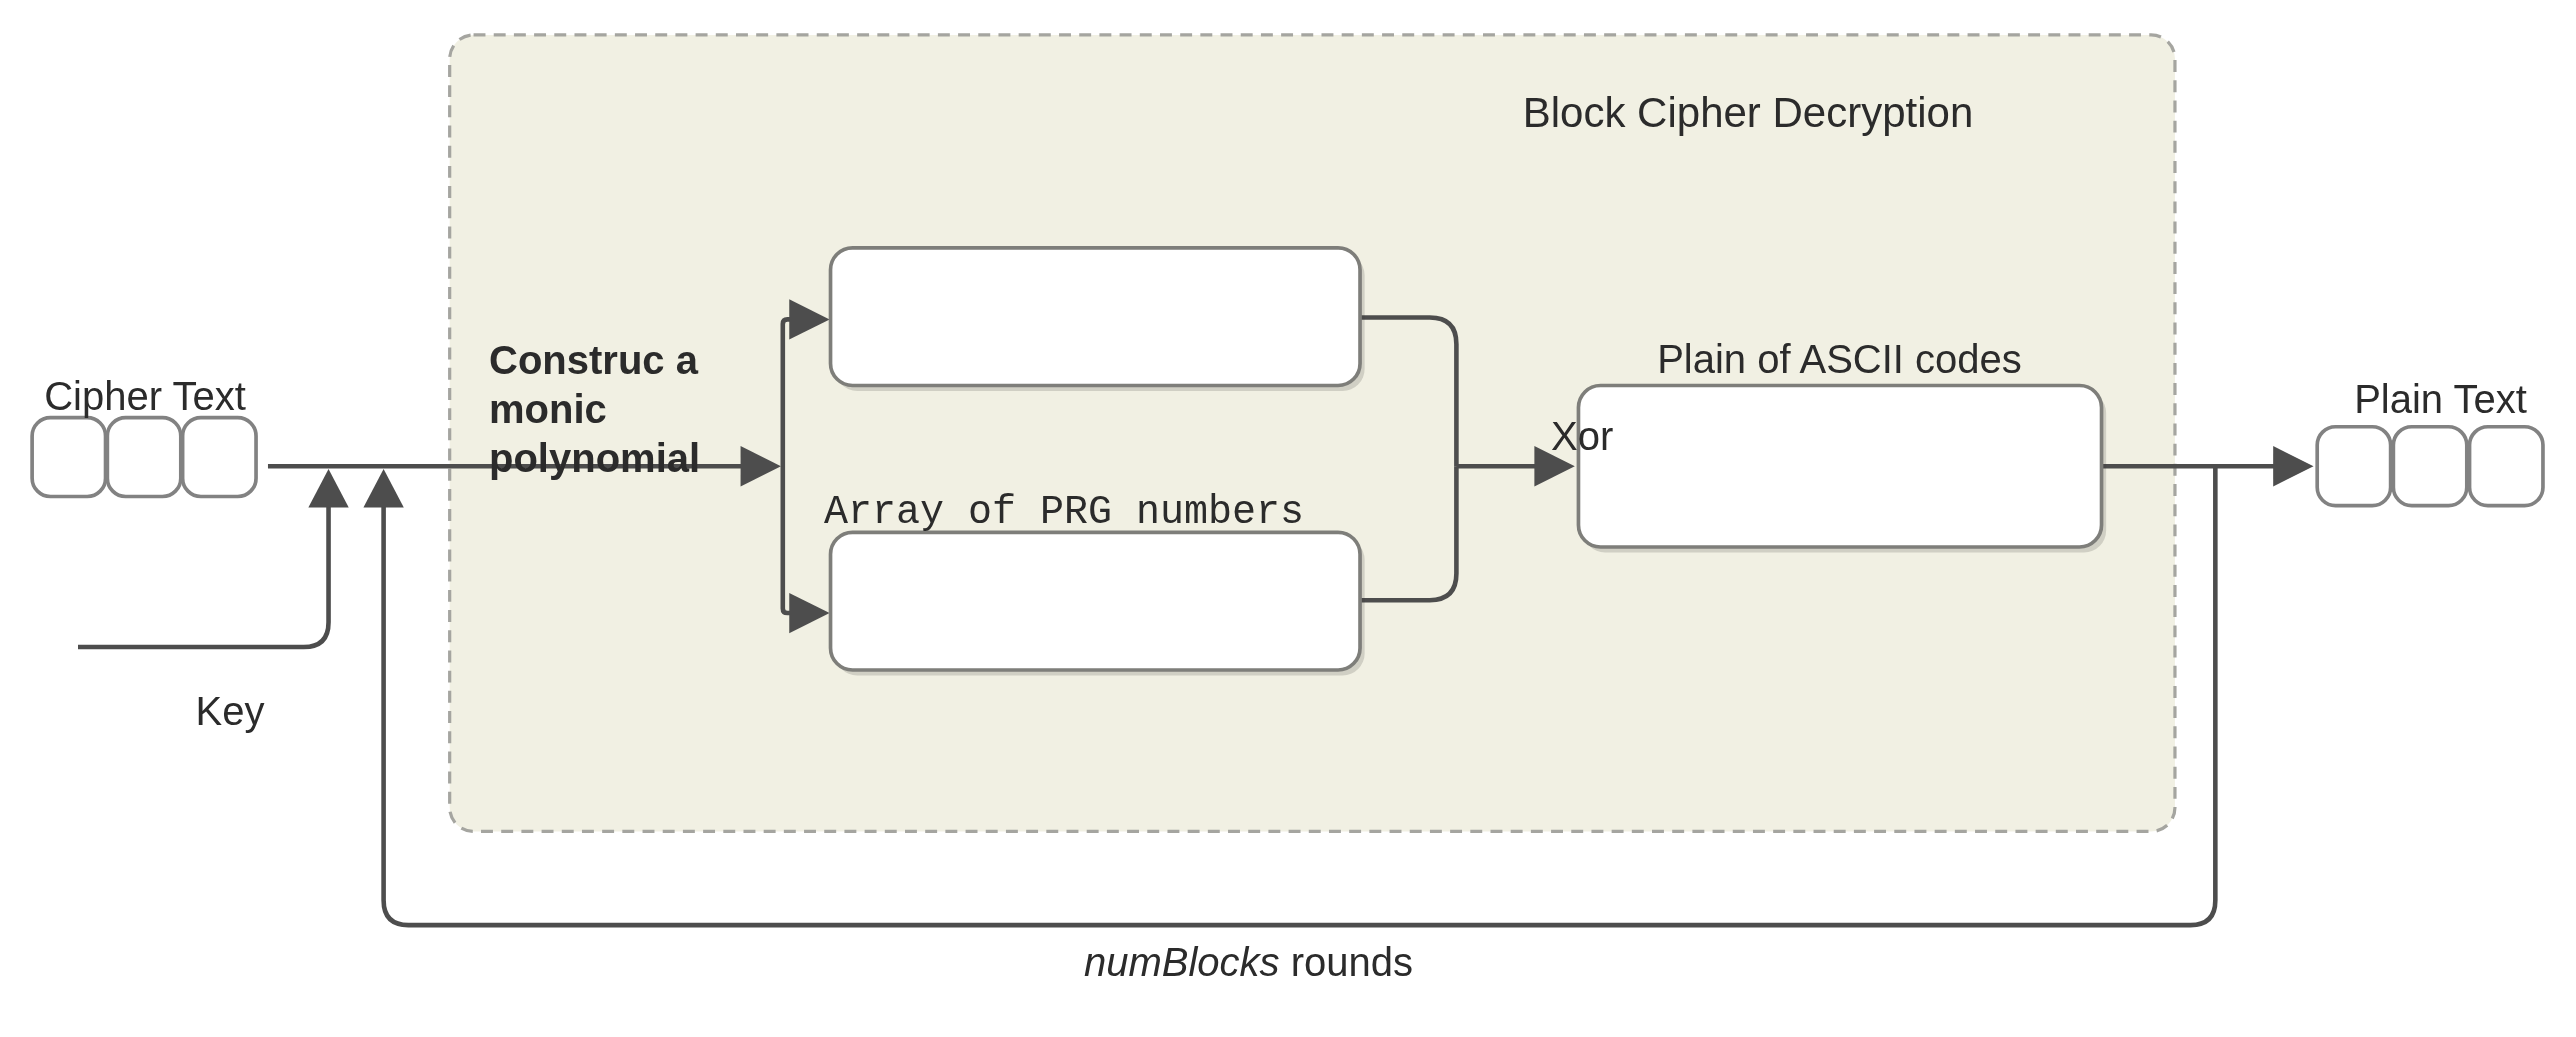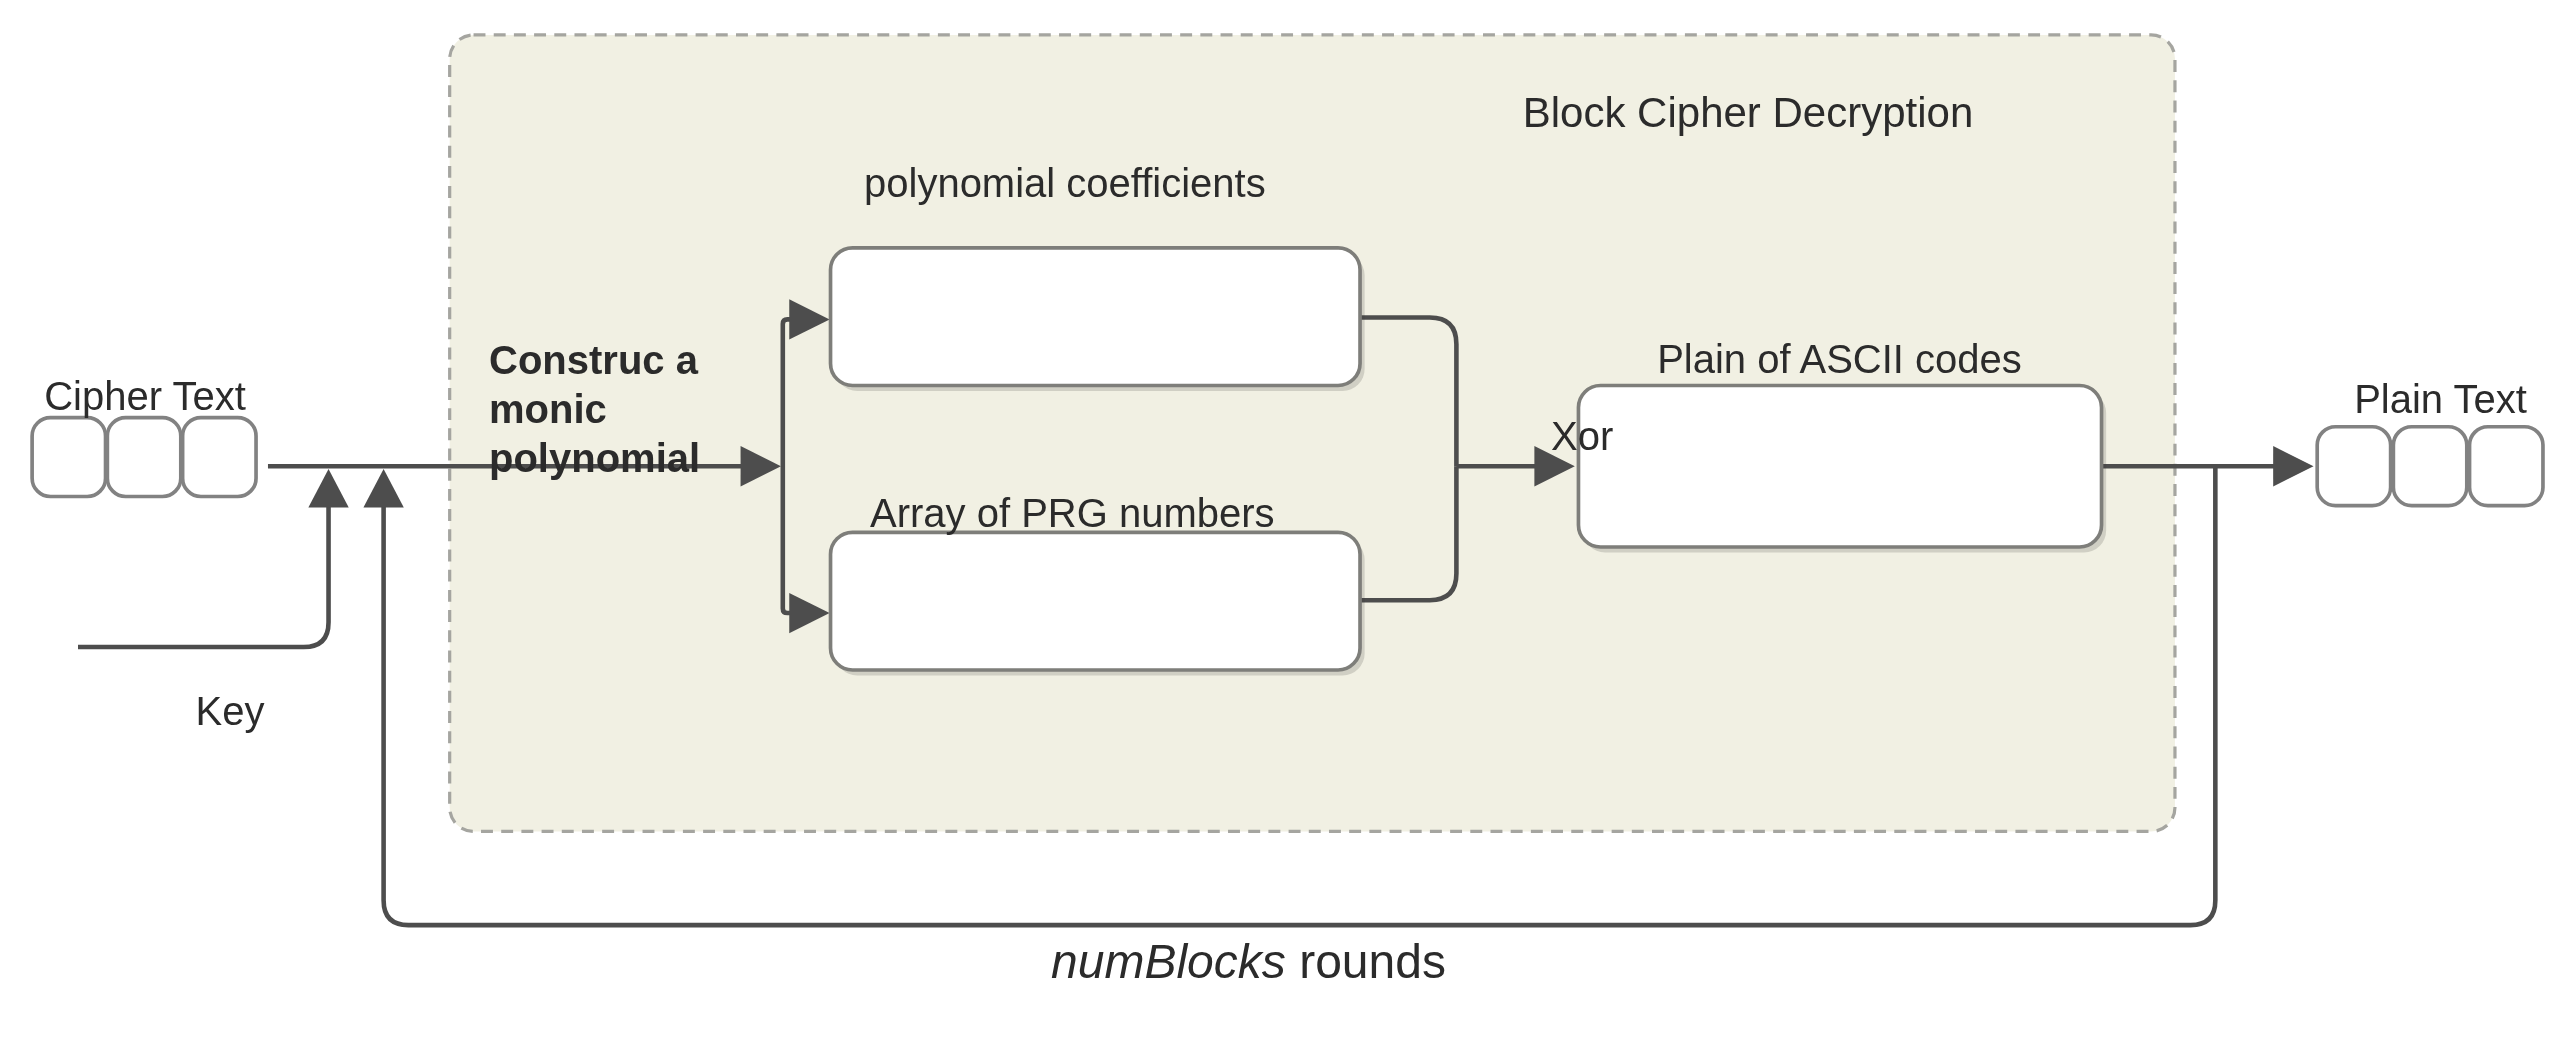--- a/index.html
+++ b/index.html
@@ -120,7 +120,6 @@
   </div>
 
   <div class="lbl" style="left:864px;top:138px;line-height:51px;">
-    <div>polynomial coefficients</div>
   </div>
 
   <div class="lbl" style="left:870px;top:468px;">Array of PRG numbers</div>

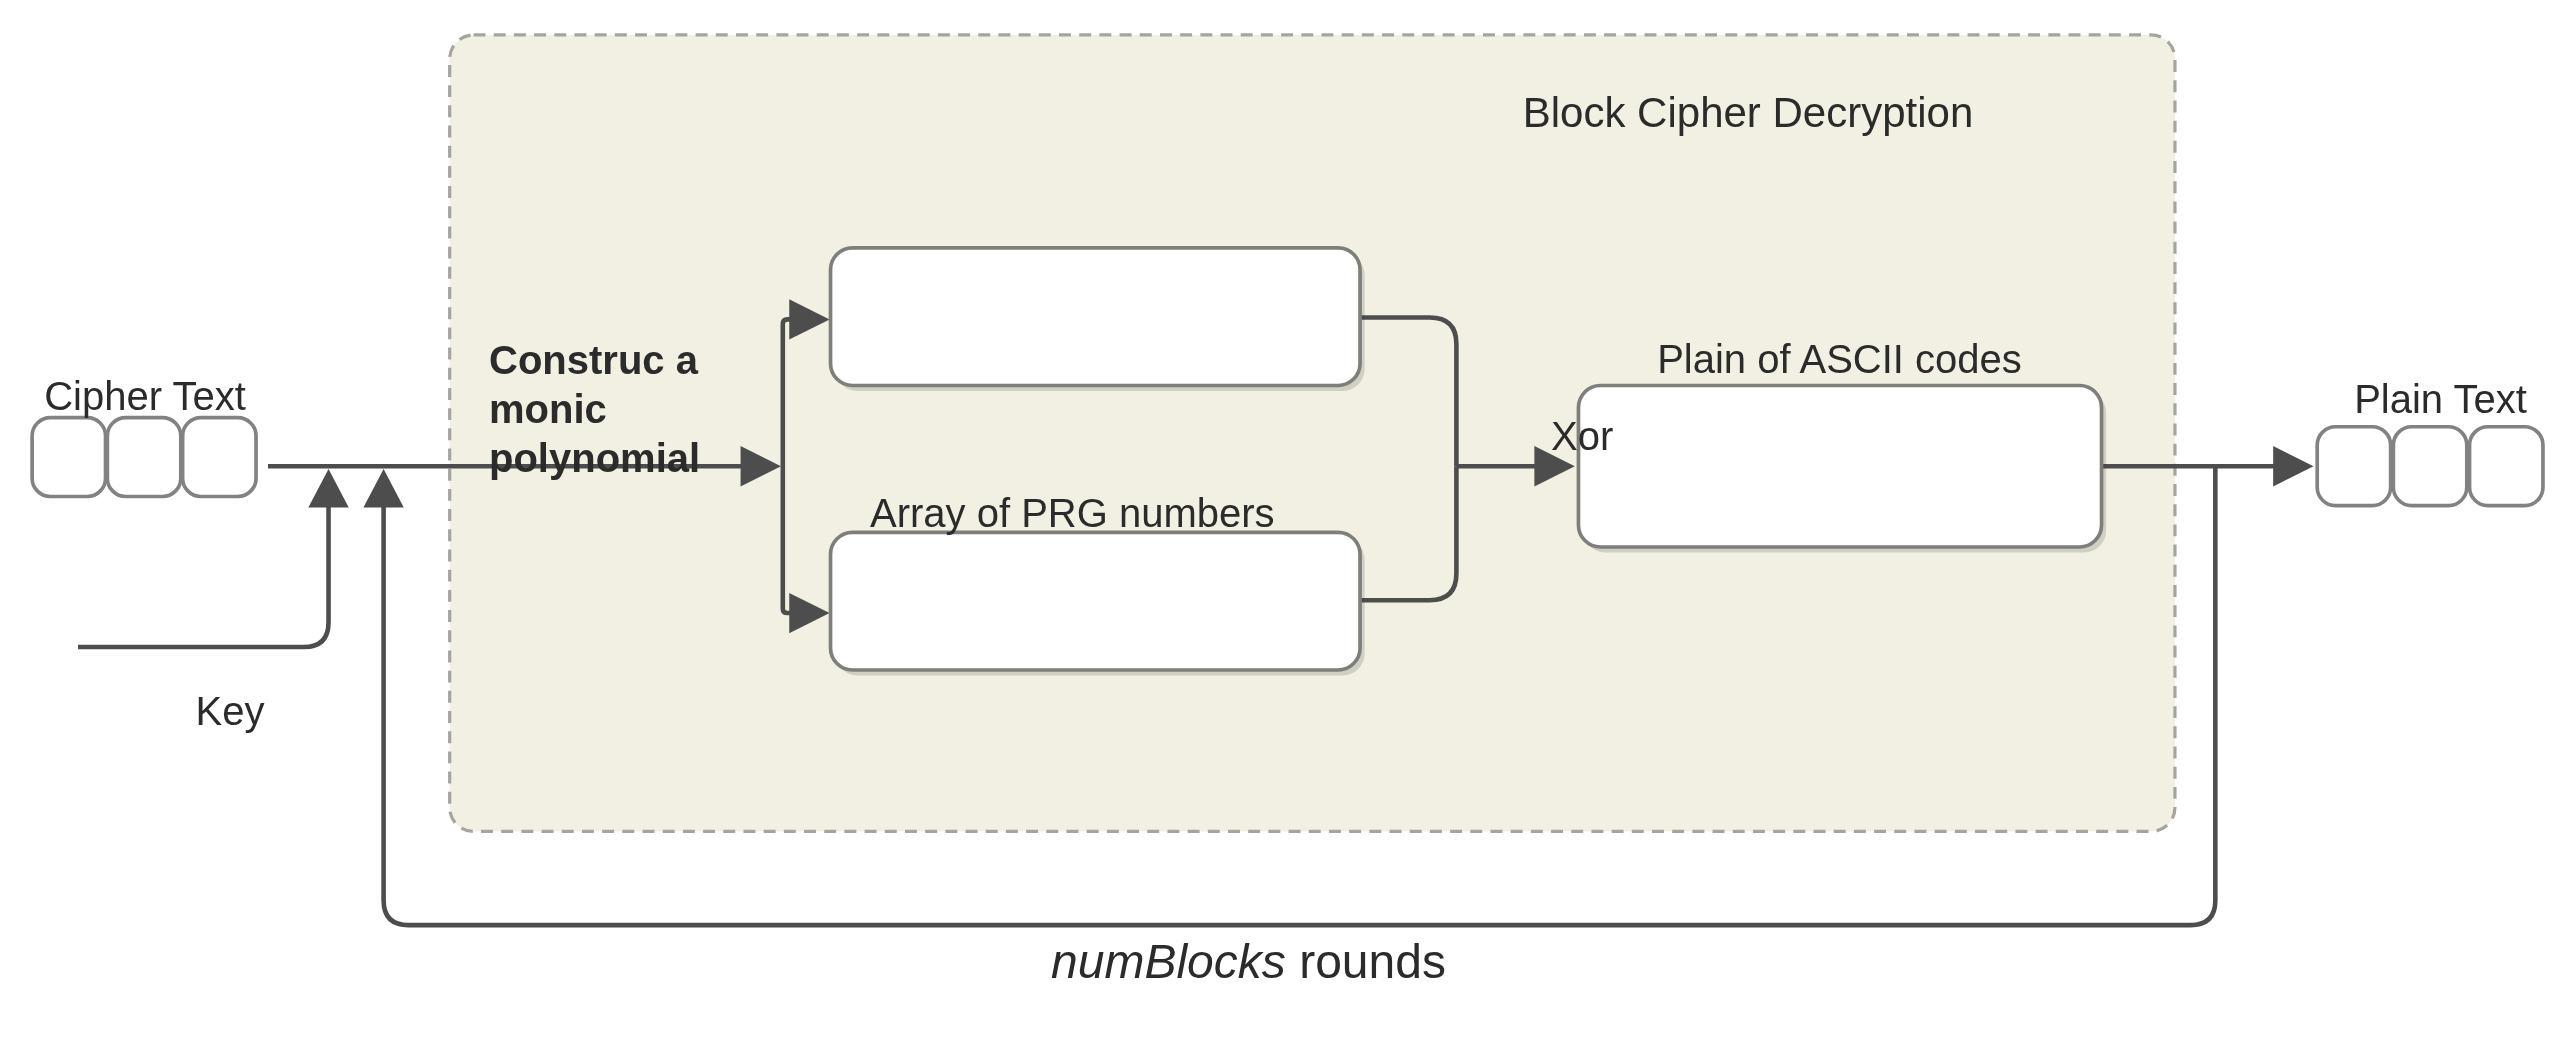--- a/index.html
+++ b/index.html
@@ -122,7 +122,7 @@
   <div class="lbl" style="left:864px;top:138px;line-height:51px;">
   </div>
 
-  <div class="lbl" style="left:870px;top:468px;">Array of PRG numbers</div>
+  <div class="lbl" style="left:824px;top:468px;font-family:Liberation Mono, monospace;">Array of PRG numbers</div>
 
   <div class="lbl" style="left:1551px;top:391px;">Xor</div>
 

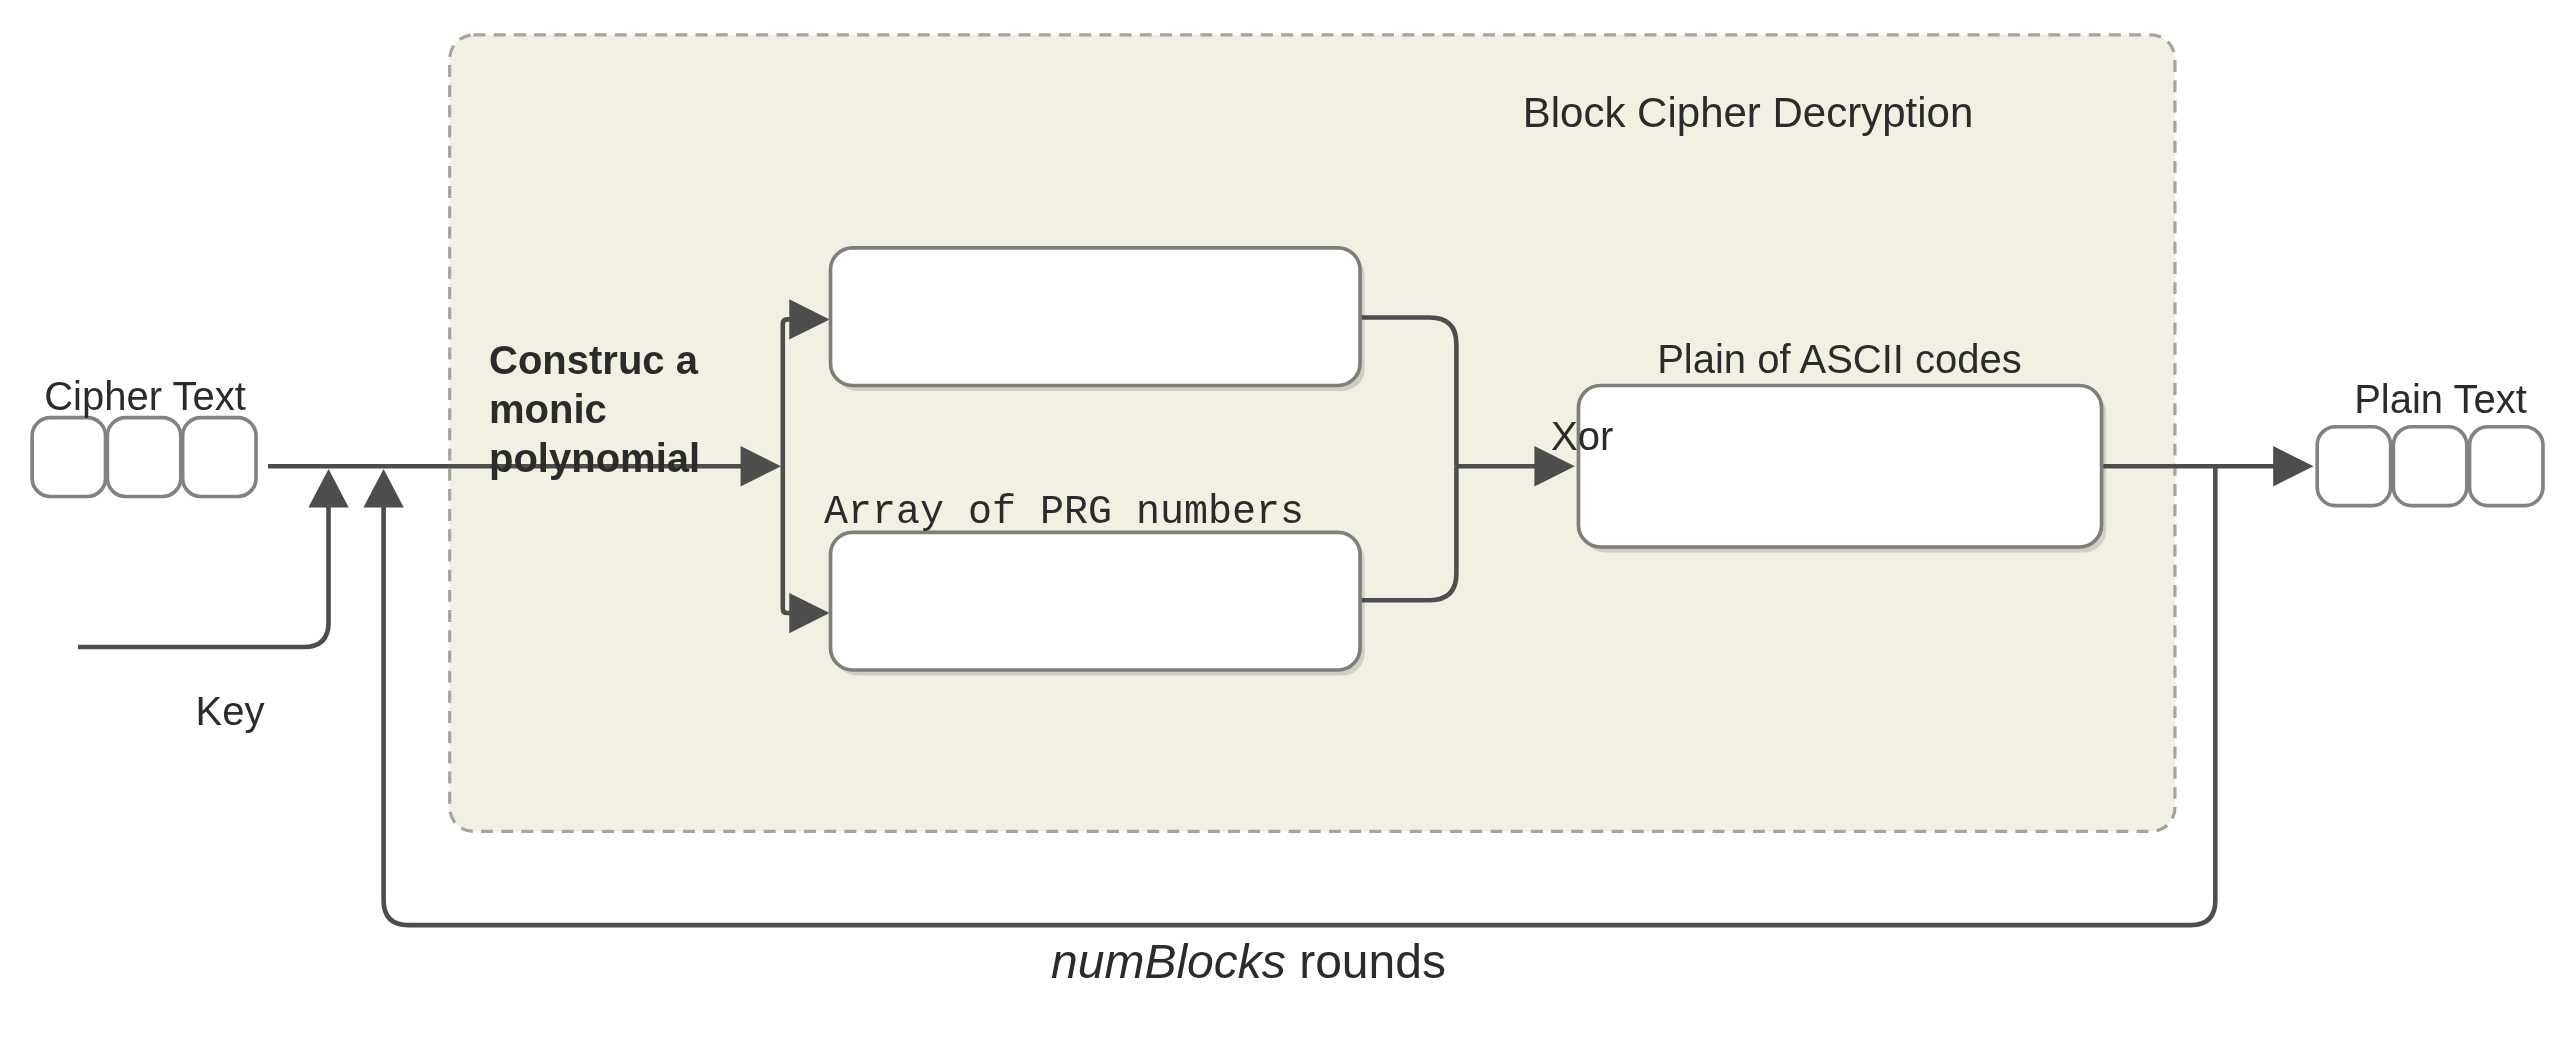--- a/index.html
+++ b/index.html
@@ -132,7 +132,7 @@
 
   <div class="lbl center" style="left:145px;top:666px;width:170px;">Key</div>
 
-  <div class="lbl center" style="left:973px;top:917px;width:551px;font-size:48px;">
+  <div class="lbl center" style="left:973px;top:917px;width:551px;font-size:40px;">
     <span class="italic">numBlocks</span><span> rounds</span>
   </div>
 

